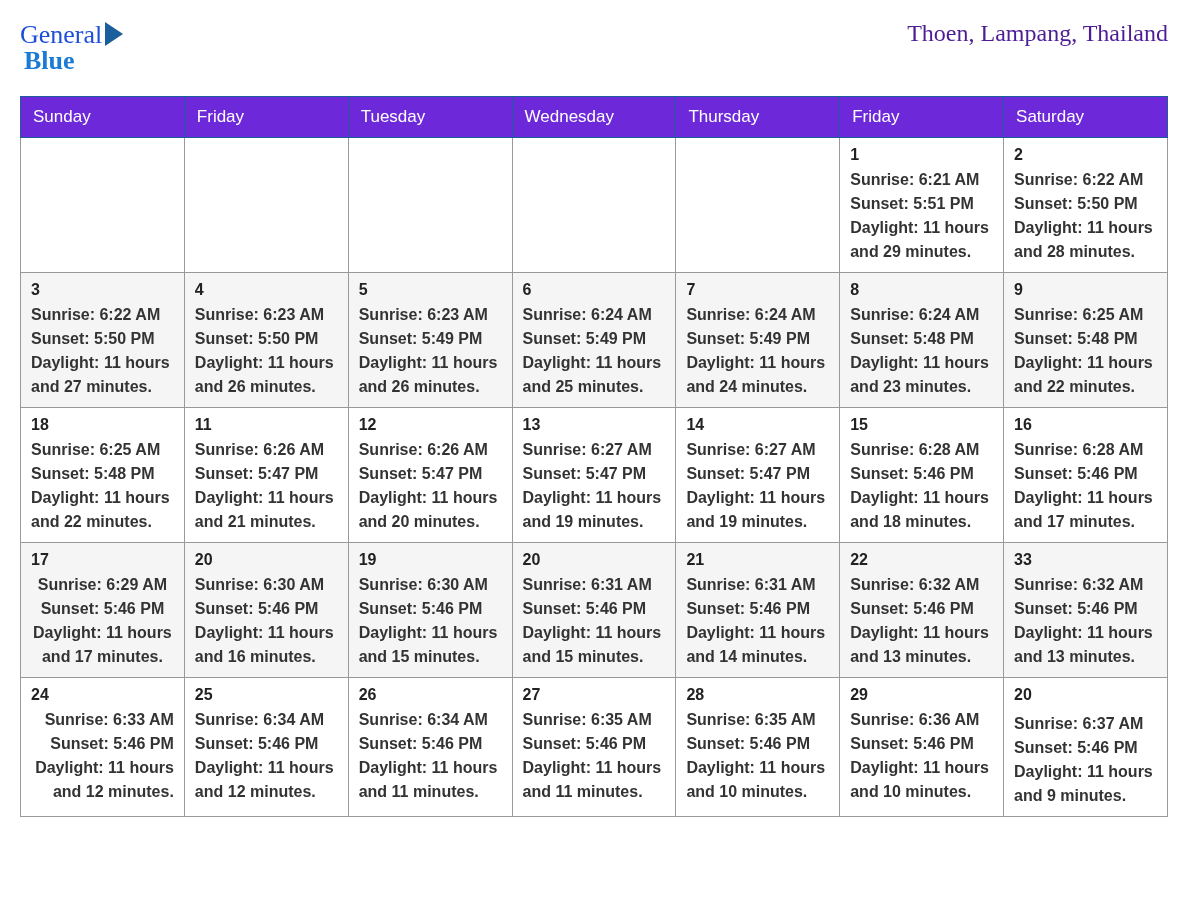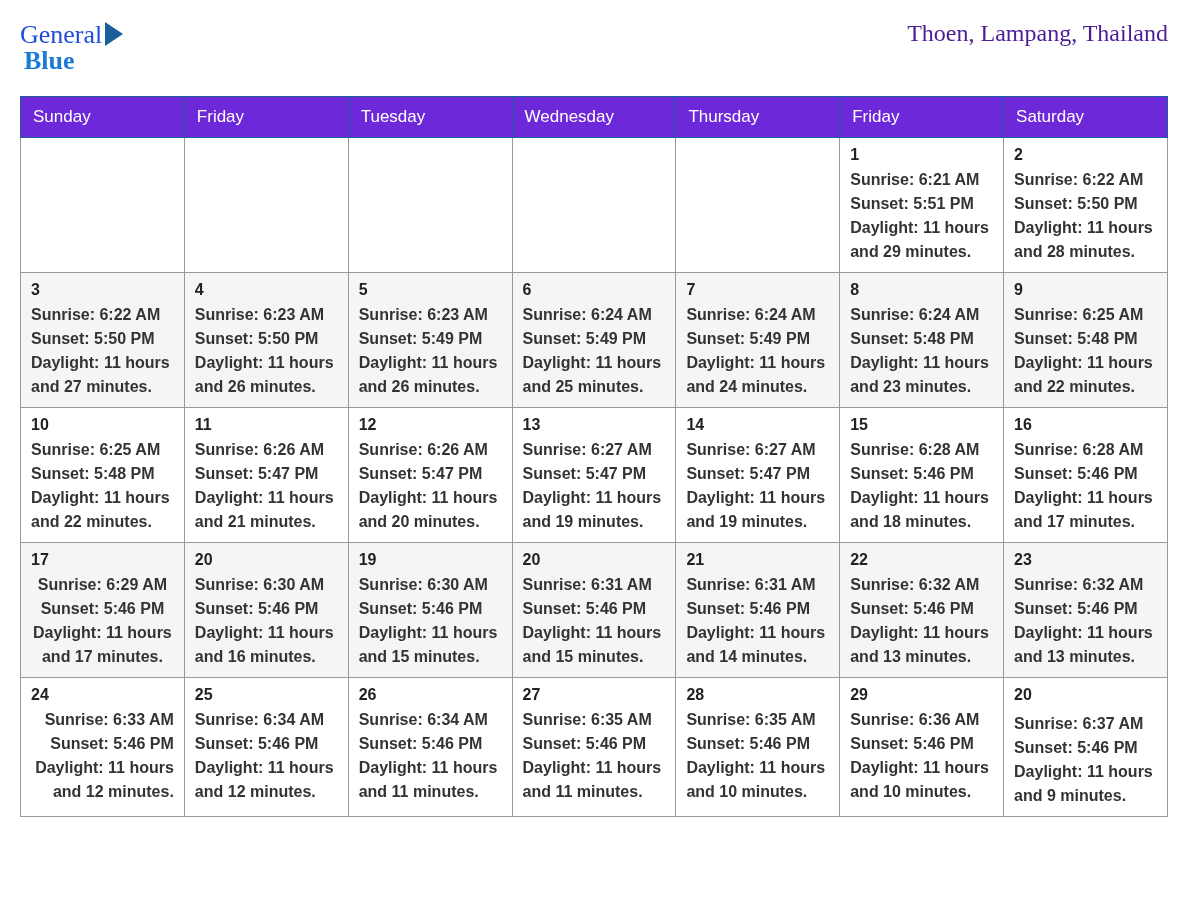--- a/index.html
+++ b/index.html
@@ -209,7 +209,7 @@
       </tr>
       <tr>
         <td>
-          <div class="day-number">10</div>
+          <div class="day-number">18</div>
           <div class="day-info" style="white-space: pre-line;">Sunrise: 6:25 AM
 Sunset: 5:48 PM
 Daylight: 11 hours

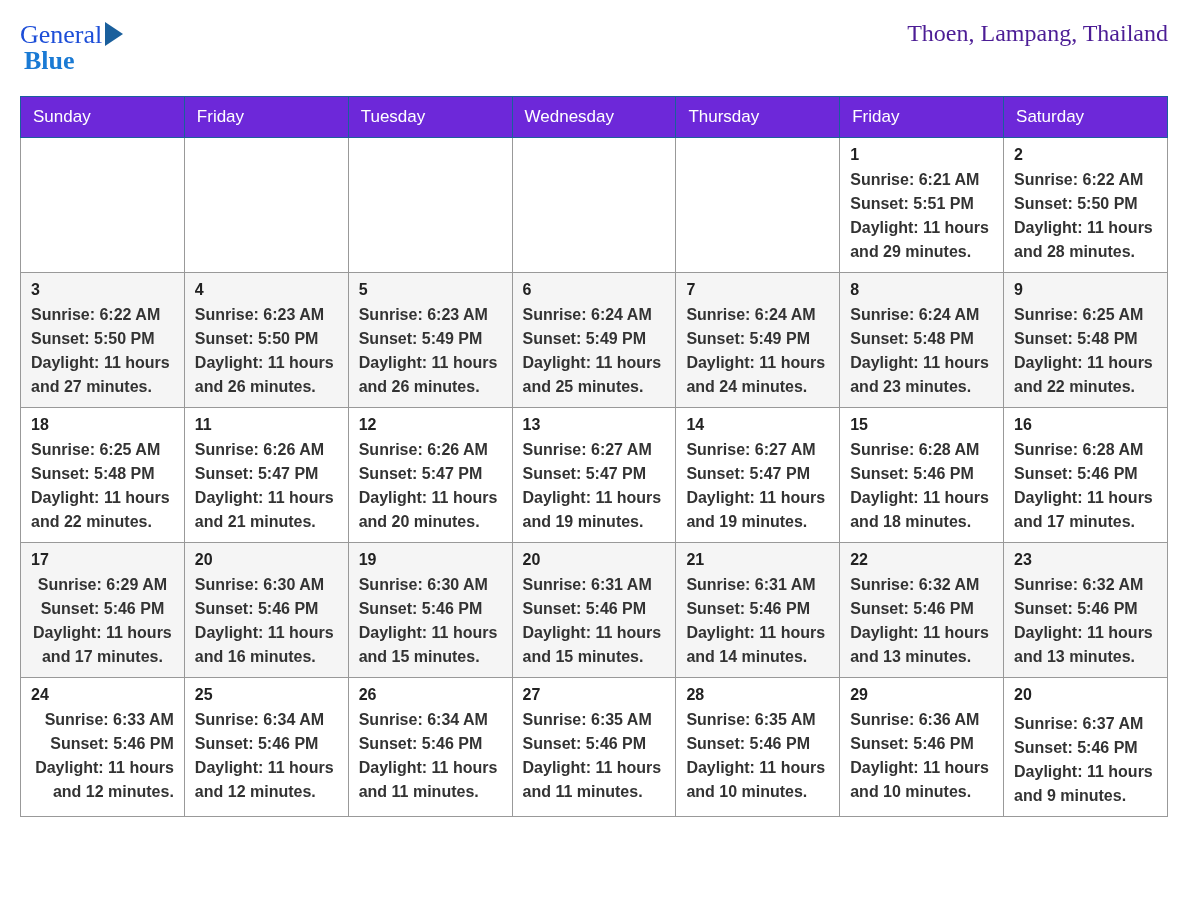--- a/index.html
+++ b/index.html
@@ -302,7 +302,7 @@
 and 13 minutes.</div>
         </td>
         <td>
-          <div class="day-number">23</div>
+          <div class="day-number">33</div>
           <div class="day-info" style="white-space: pre-line;">Sunrise: 6:32 AM
 Sunset: 5:46 PM
 Daylight: 11 hours

